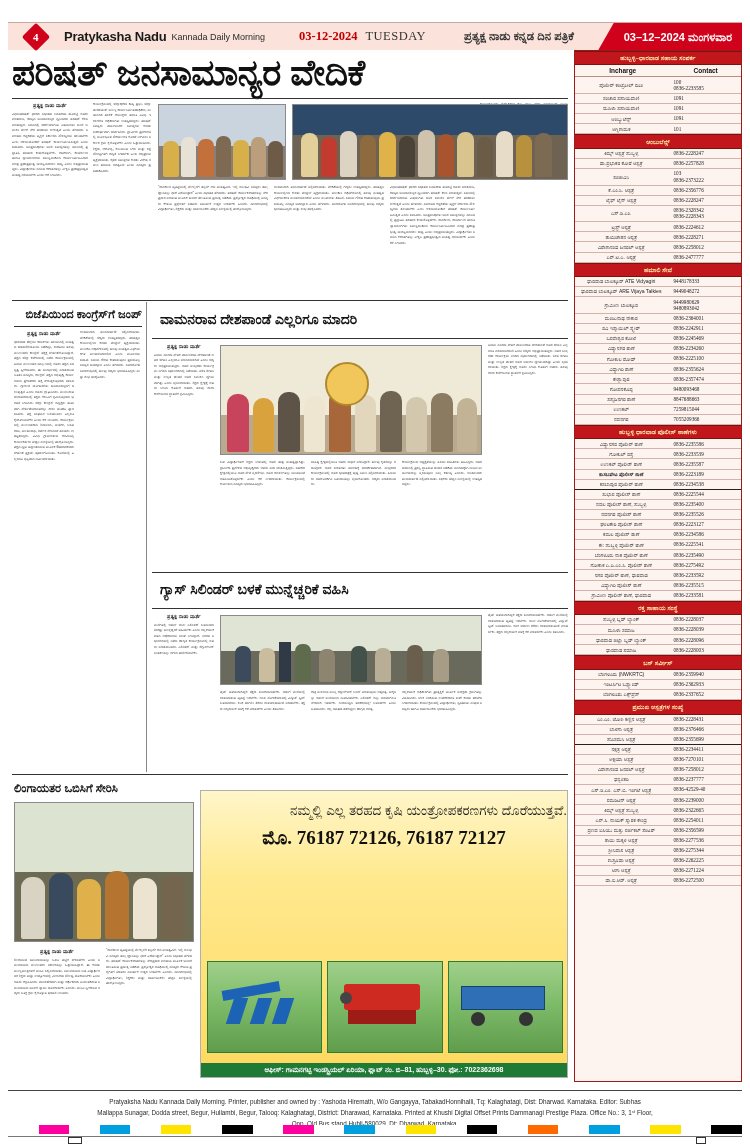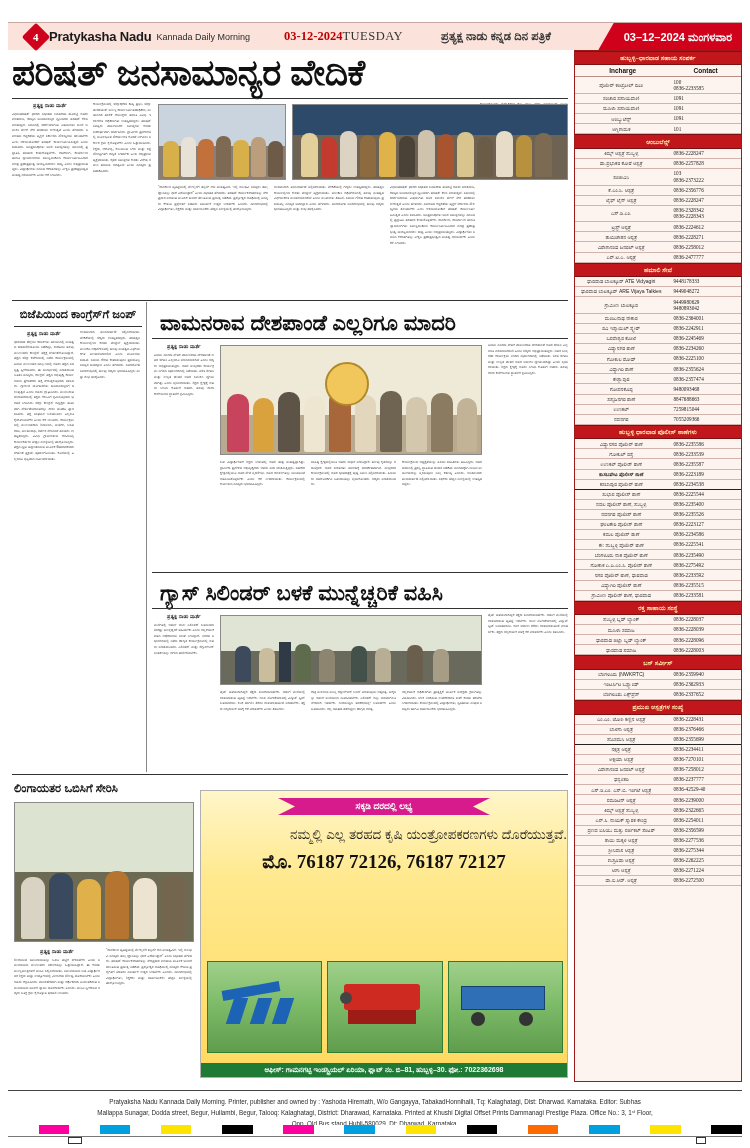--- a/index.html
+++ b/index.html
@@ -26,7 +26,7 @@
     transform: rotate(-45deg); color:#fff; font-weight:bold; font-size:11px;
     font-family:"Liberation Serif", serif;
   }
-  .paper-name { margin-left: 3px; font-weight: bold; font-size: 13px; color:#1a1a1a; letter-spacing:-0.2px; }
+  .paper-name { margin-left: 18px; font-weight: bold; font-size: 13px; color:#1a1a1a; letter-spacing:-0.2px; }
   .paper-sub { margin-left: 5px; font-size: 9px; color:#2a2a2a; }
   .mh-date { margin-left: 34px; font-family:"Liberation Serif", serif; font-weight:bold; font-size:12.5px; color:#c00000; }
   .mh-day { font-family:"Liberation Serif", serif; font-size:12.5px; color:#333; letter-spacing:0.5px;}

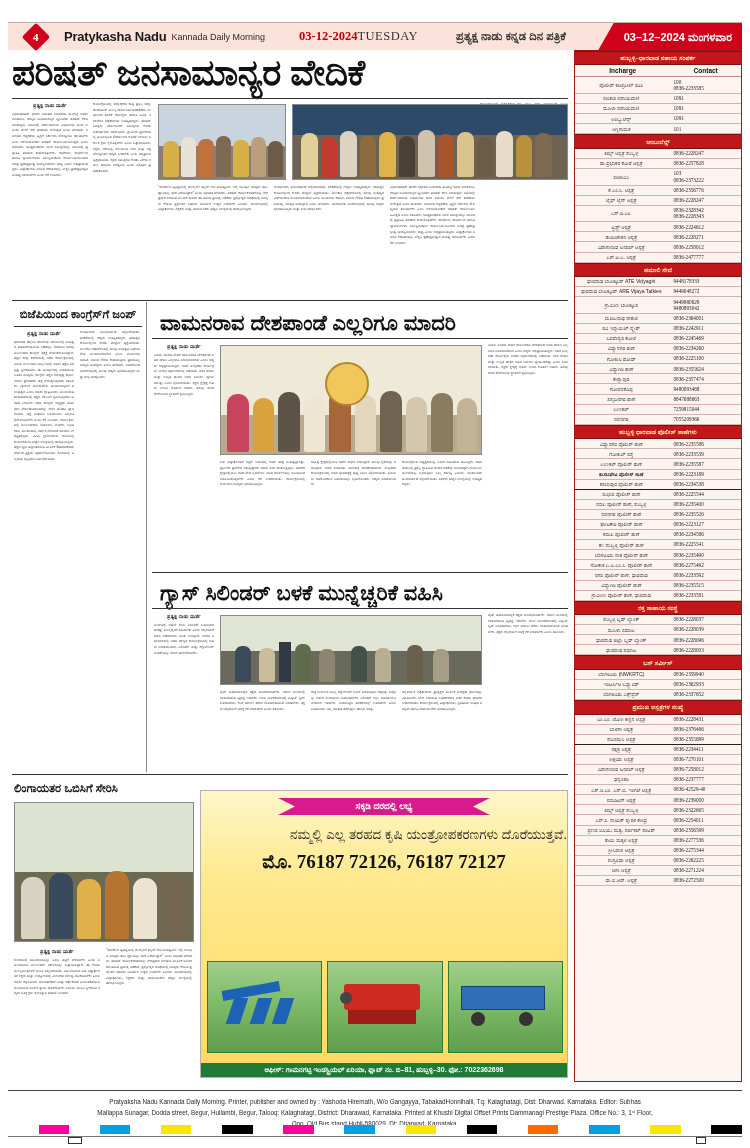--- a/index.html
+++ b/index.html
@@ -29,7 +29,7 @@
   .paper-name { margin-left: 18px; font-weight: bold; font-size: 13px; color:#1a1a1a; letter-spacing:-0.2px; }
   .paper-sub { margin-left: 5px; font-size: 9px; color:#2a2a2a; }
   .mh-date { margin-left: 34px; font-family:"Liberation Serif", serif; font-weight:bold; font-size:12.5px; color:#c00000; }
-  .mh-day { font-family:"Liberation Serif", serif; font-size:12.5px; color:#333; letter-spacing:0.5px;}
+  .mh-day { margin-left: 8px; font-family:"Liberation Serif", serif; font-size:12.5px; color:#333; letter-spacing:0.5px;}
   .mh-kn { margin-left: 38px; font-size: 11.5px; color:#333; font-weight:bold; }
   .mh-red-tab {
     position:absolute; right:0; top:0; height:28px; background:#d0021b;

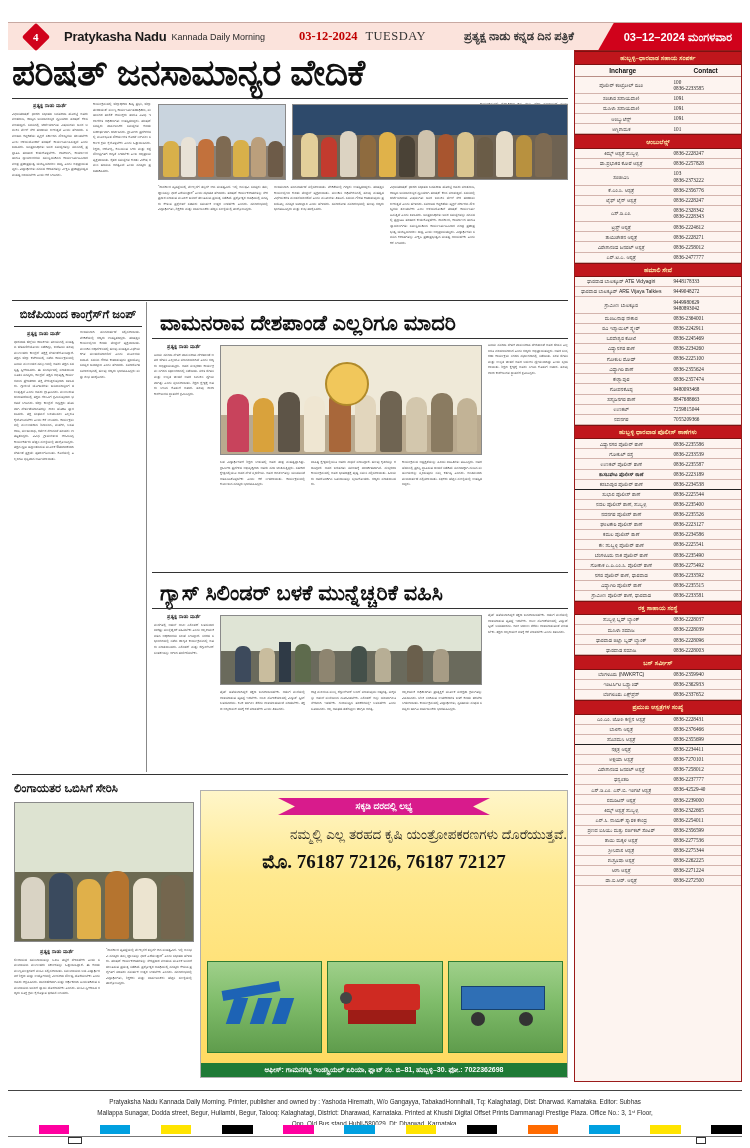--- a/index.html
+++ b/index.html
@@ -213,7 +213,7 @@
   <div class="hline" style="left:12px; top:300px; width:556px;"></div>
   <div class="vline" style="left:146px; top:302px; height:470px;"></div>
 
-  <div class="sub-headline sh-small" style="left:14px; top:308px; width:128px; text-align:center; white-space:normal;">ಬಿಜೆಪಿಯಿಂದ ಕಾಂಗ್ರೆಸ್‌ಗೆ ಜಂಪ್</div>
+  <div class="sub-headline sh-small" style="left:14px; top:308px; width:128px; text-align:right; white-space:normal;">ಬಿಜೆಪಿಯಿಂದ ಕಾಂಗ್ರೆಸ್‌ಗೆ ಜಂಪ್</div>
   <div class="hline" style="left:14px; top:326px; width:128px;"></div>
   <div class="col-text" style="left:14px; top:330px; width:60px; height:438px;">
     <div class="byline">ಪ್ರತ್ಯಕ್ಷ ನಾಡು ವಾರ್ತೆ</div>

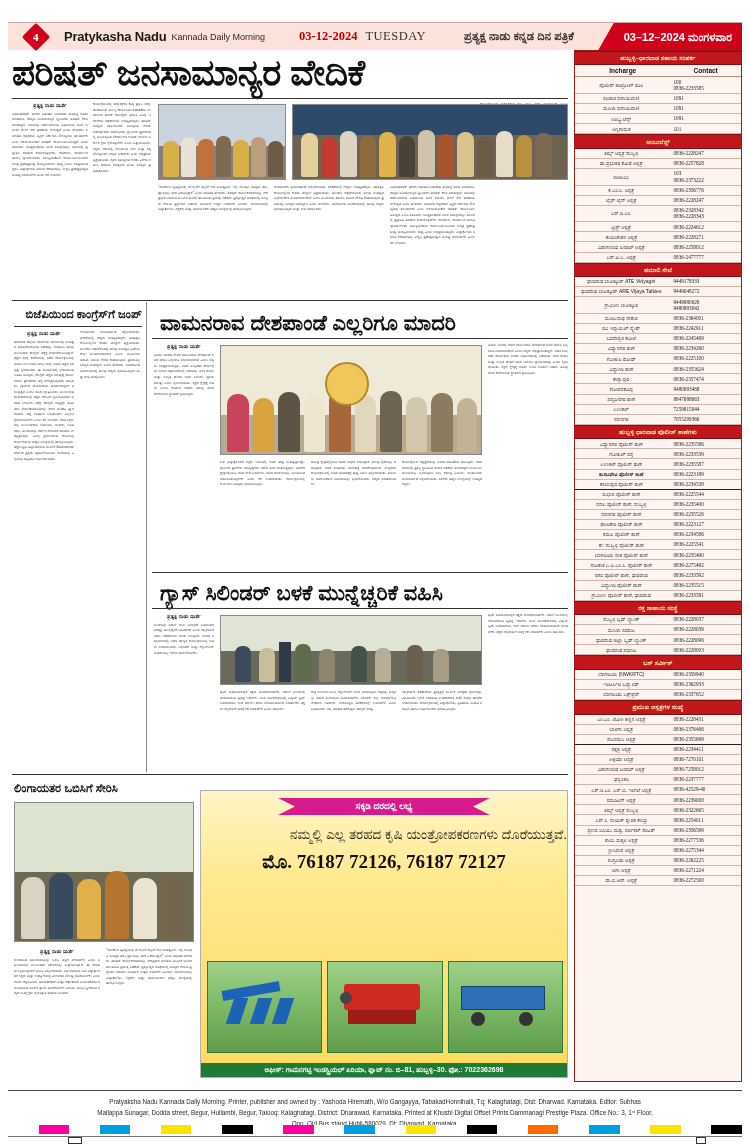--- a/index.html
+++ b/index.html
@@ -63,7 +63,7 @@
   .sub-headline {
     position:absolute; font-weight:bold; color:#111; white-space:nowrap;
   }
-  .sh-big { font-size: 21px; }
+  .sh-big { font-size: 14px; }
   .sh-small { font-size: 11.5px; }
 
   

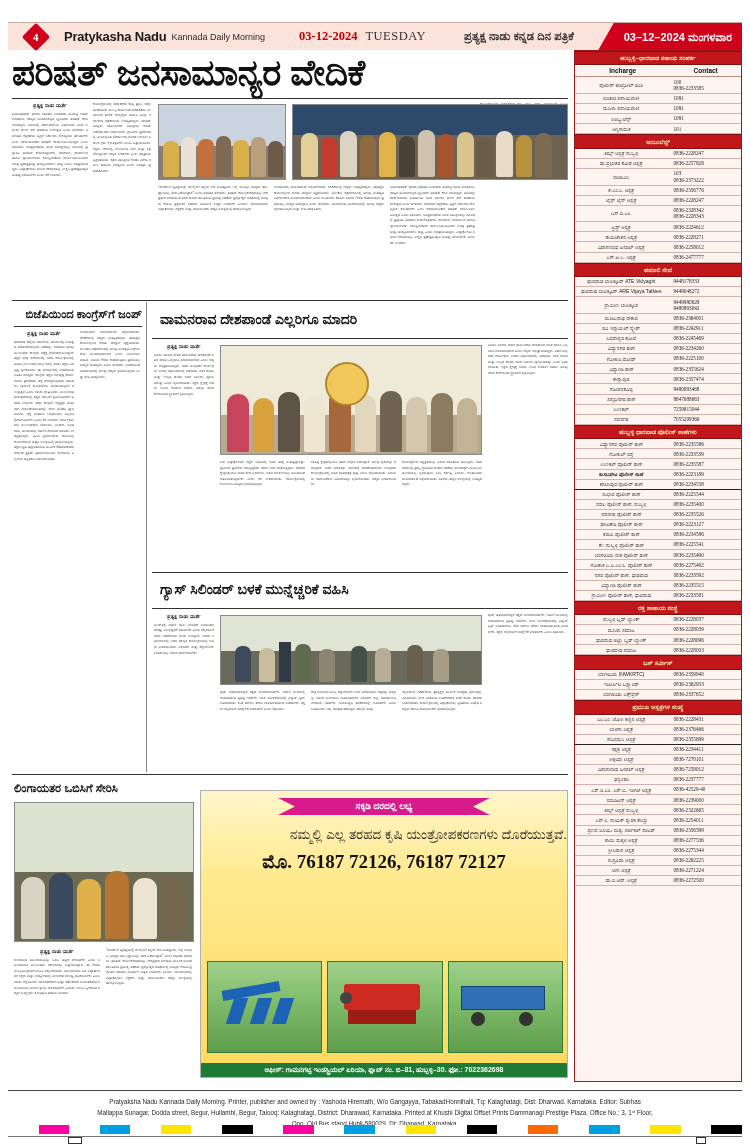--- a/index.html
+++ b/index.html
@@ -315,7 +315,6 @@
   </div>
 
   <div class="advert">
-    <div class="ad-ribbon">ಸಕ್ಕಡಿ ದರದಲ್ಲಿ ಲಭ್ಯ</div>
     <div class="ad-sub">ನಮ್ಮಲ್ಲಿ ಎಲ್ಲ ತರಹದ ಕೃಷಿ ಯಂತ್ರೋಪಕರಣಗಳು ದೊರೆಯುತ್ತವೆ.</div>
     <div class="ad-phone">ಮೊ. 76187 72126, 76187 72127</div>
     <div class="ad-prods">

